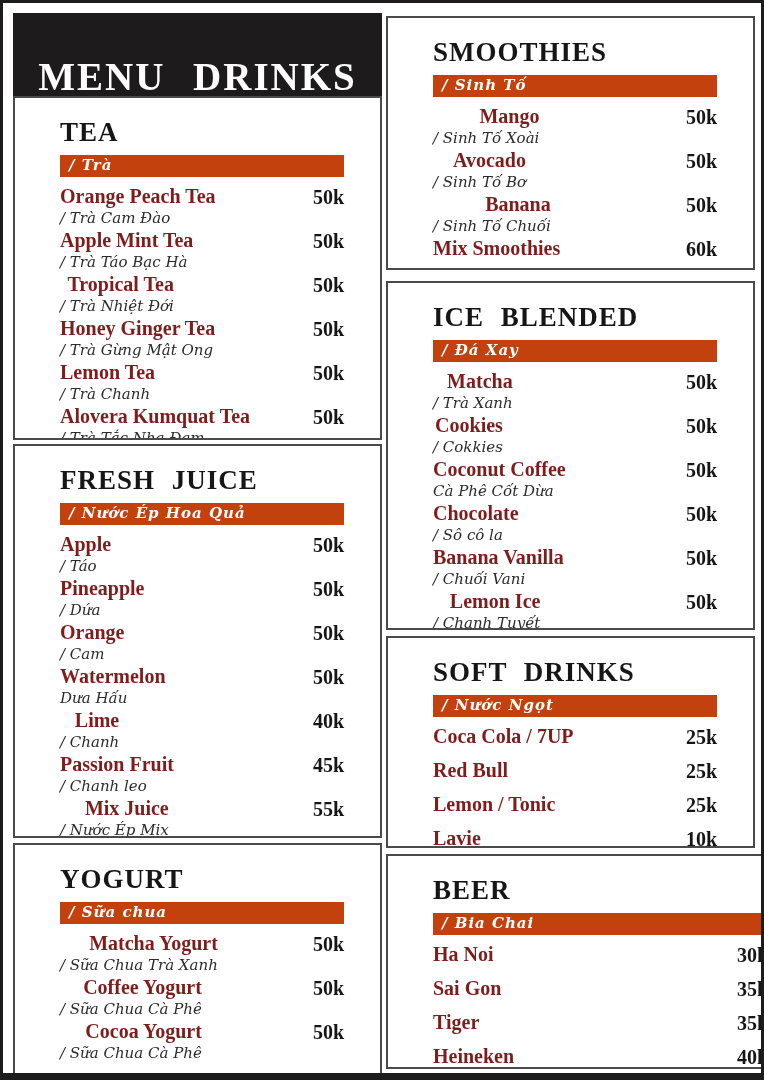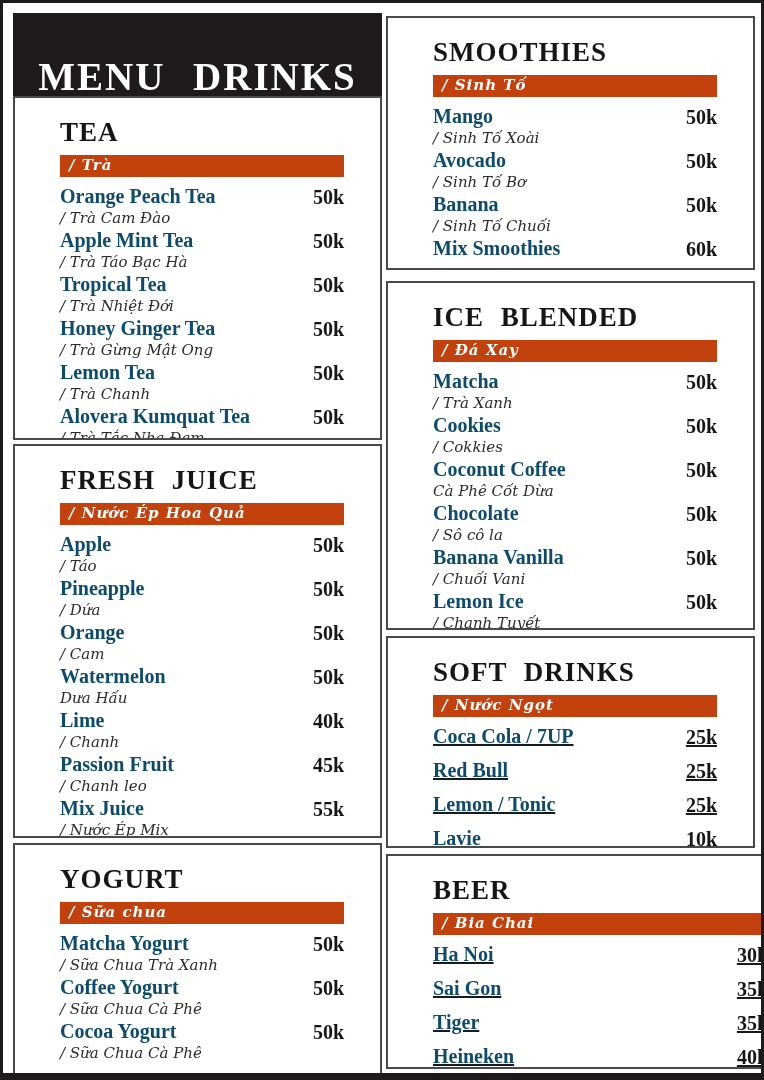--- a/index.html
+++ b/index.html
@@ -74,8 +74,9 @@
   .item-text{min-width:0;}
   .item-name{
     font:700 20px/1.15 "Liberation Serif", serif;
-    color:#0c4a6e;
+    color:#7f1d1d;
     white-space:nowrap;
+    text-align:right;
   }
   .item-sub{
     font:italic 400 15px/1.2 "DejaVu Serif", serif;

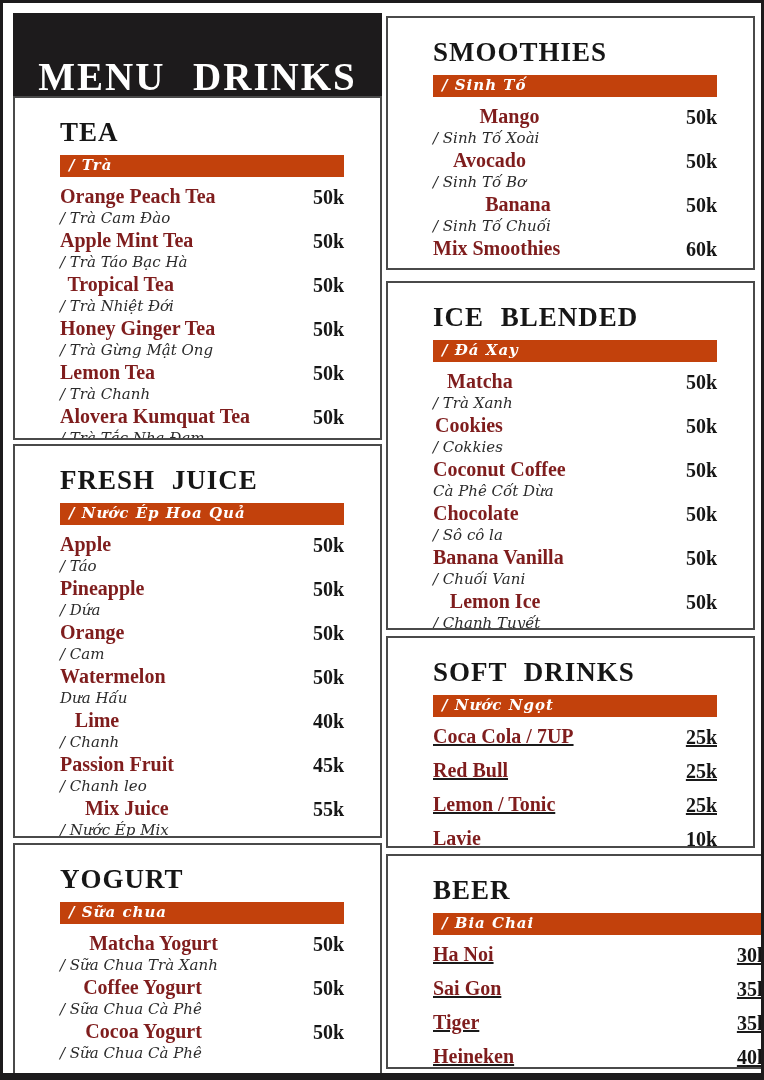--- a/index.html
+++ b/index.html
@@ -91,7 +91,7 @@
     margin-left:10px;
   }
   
-  .simple .item{margin-bottom:10px;text-decoration:underline;}
+  .simple .item{margin-bottom:10px;}
 </style>
 </head>
 <body>

